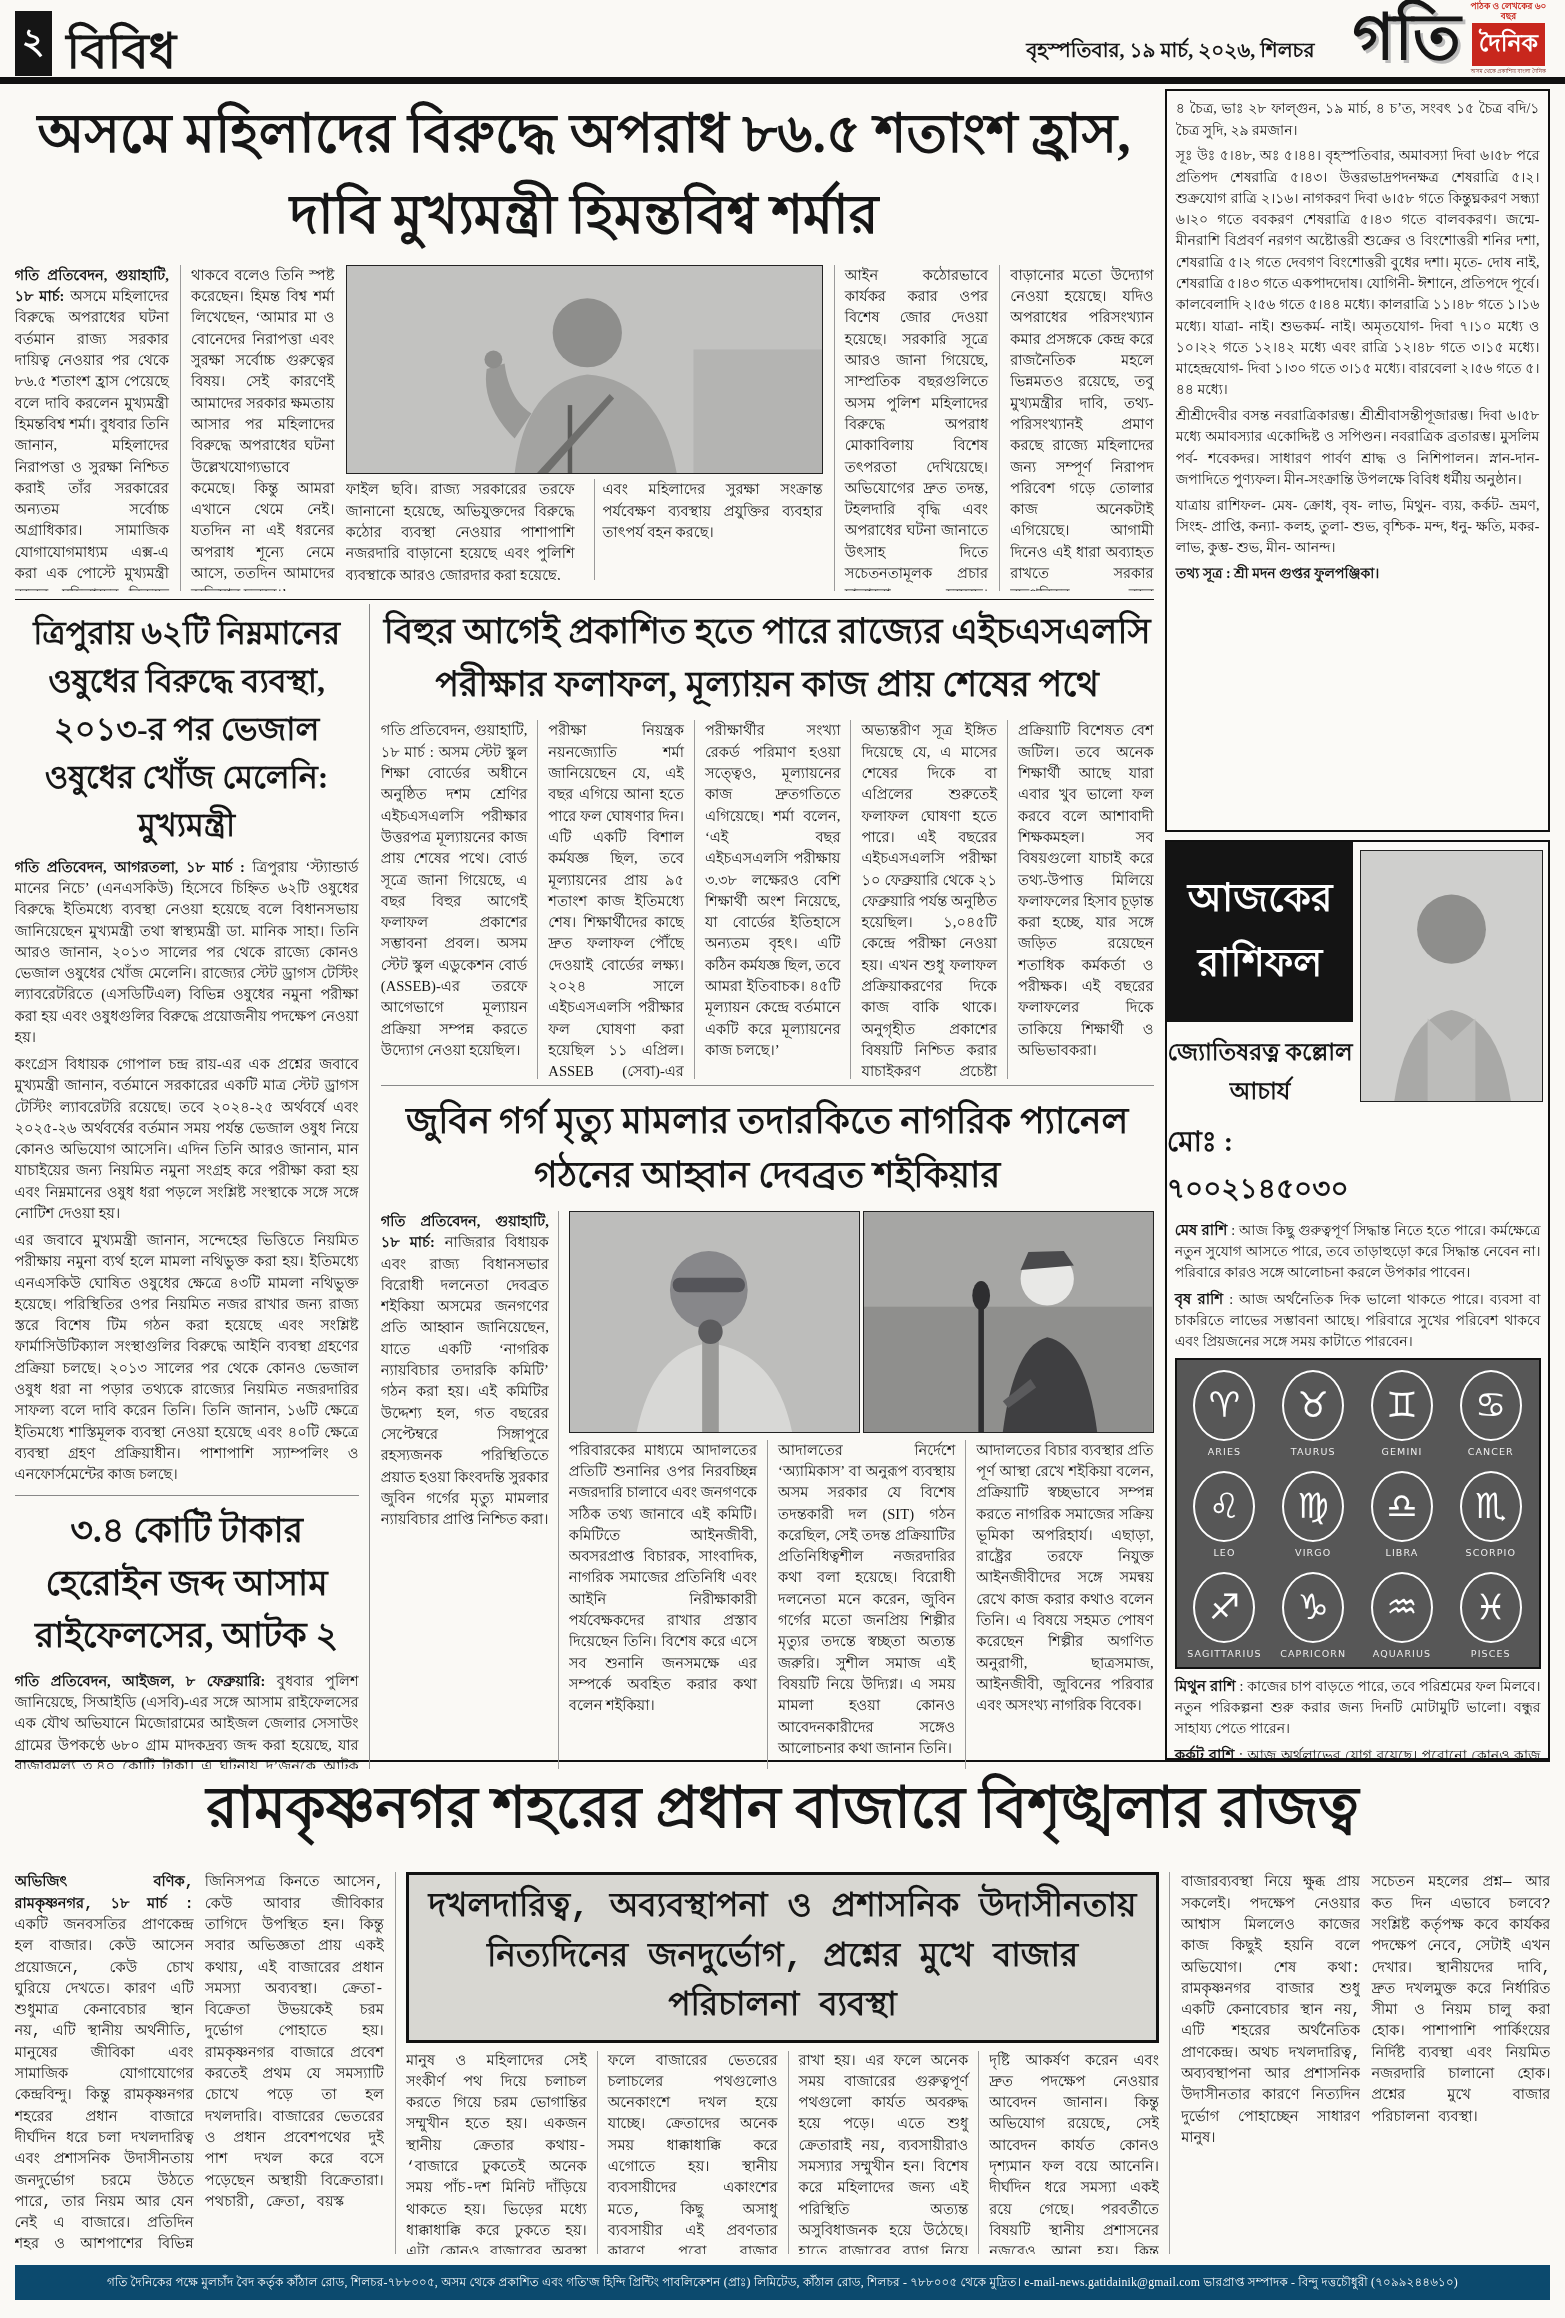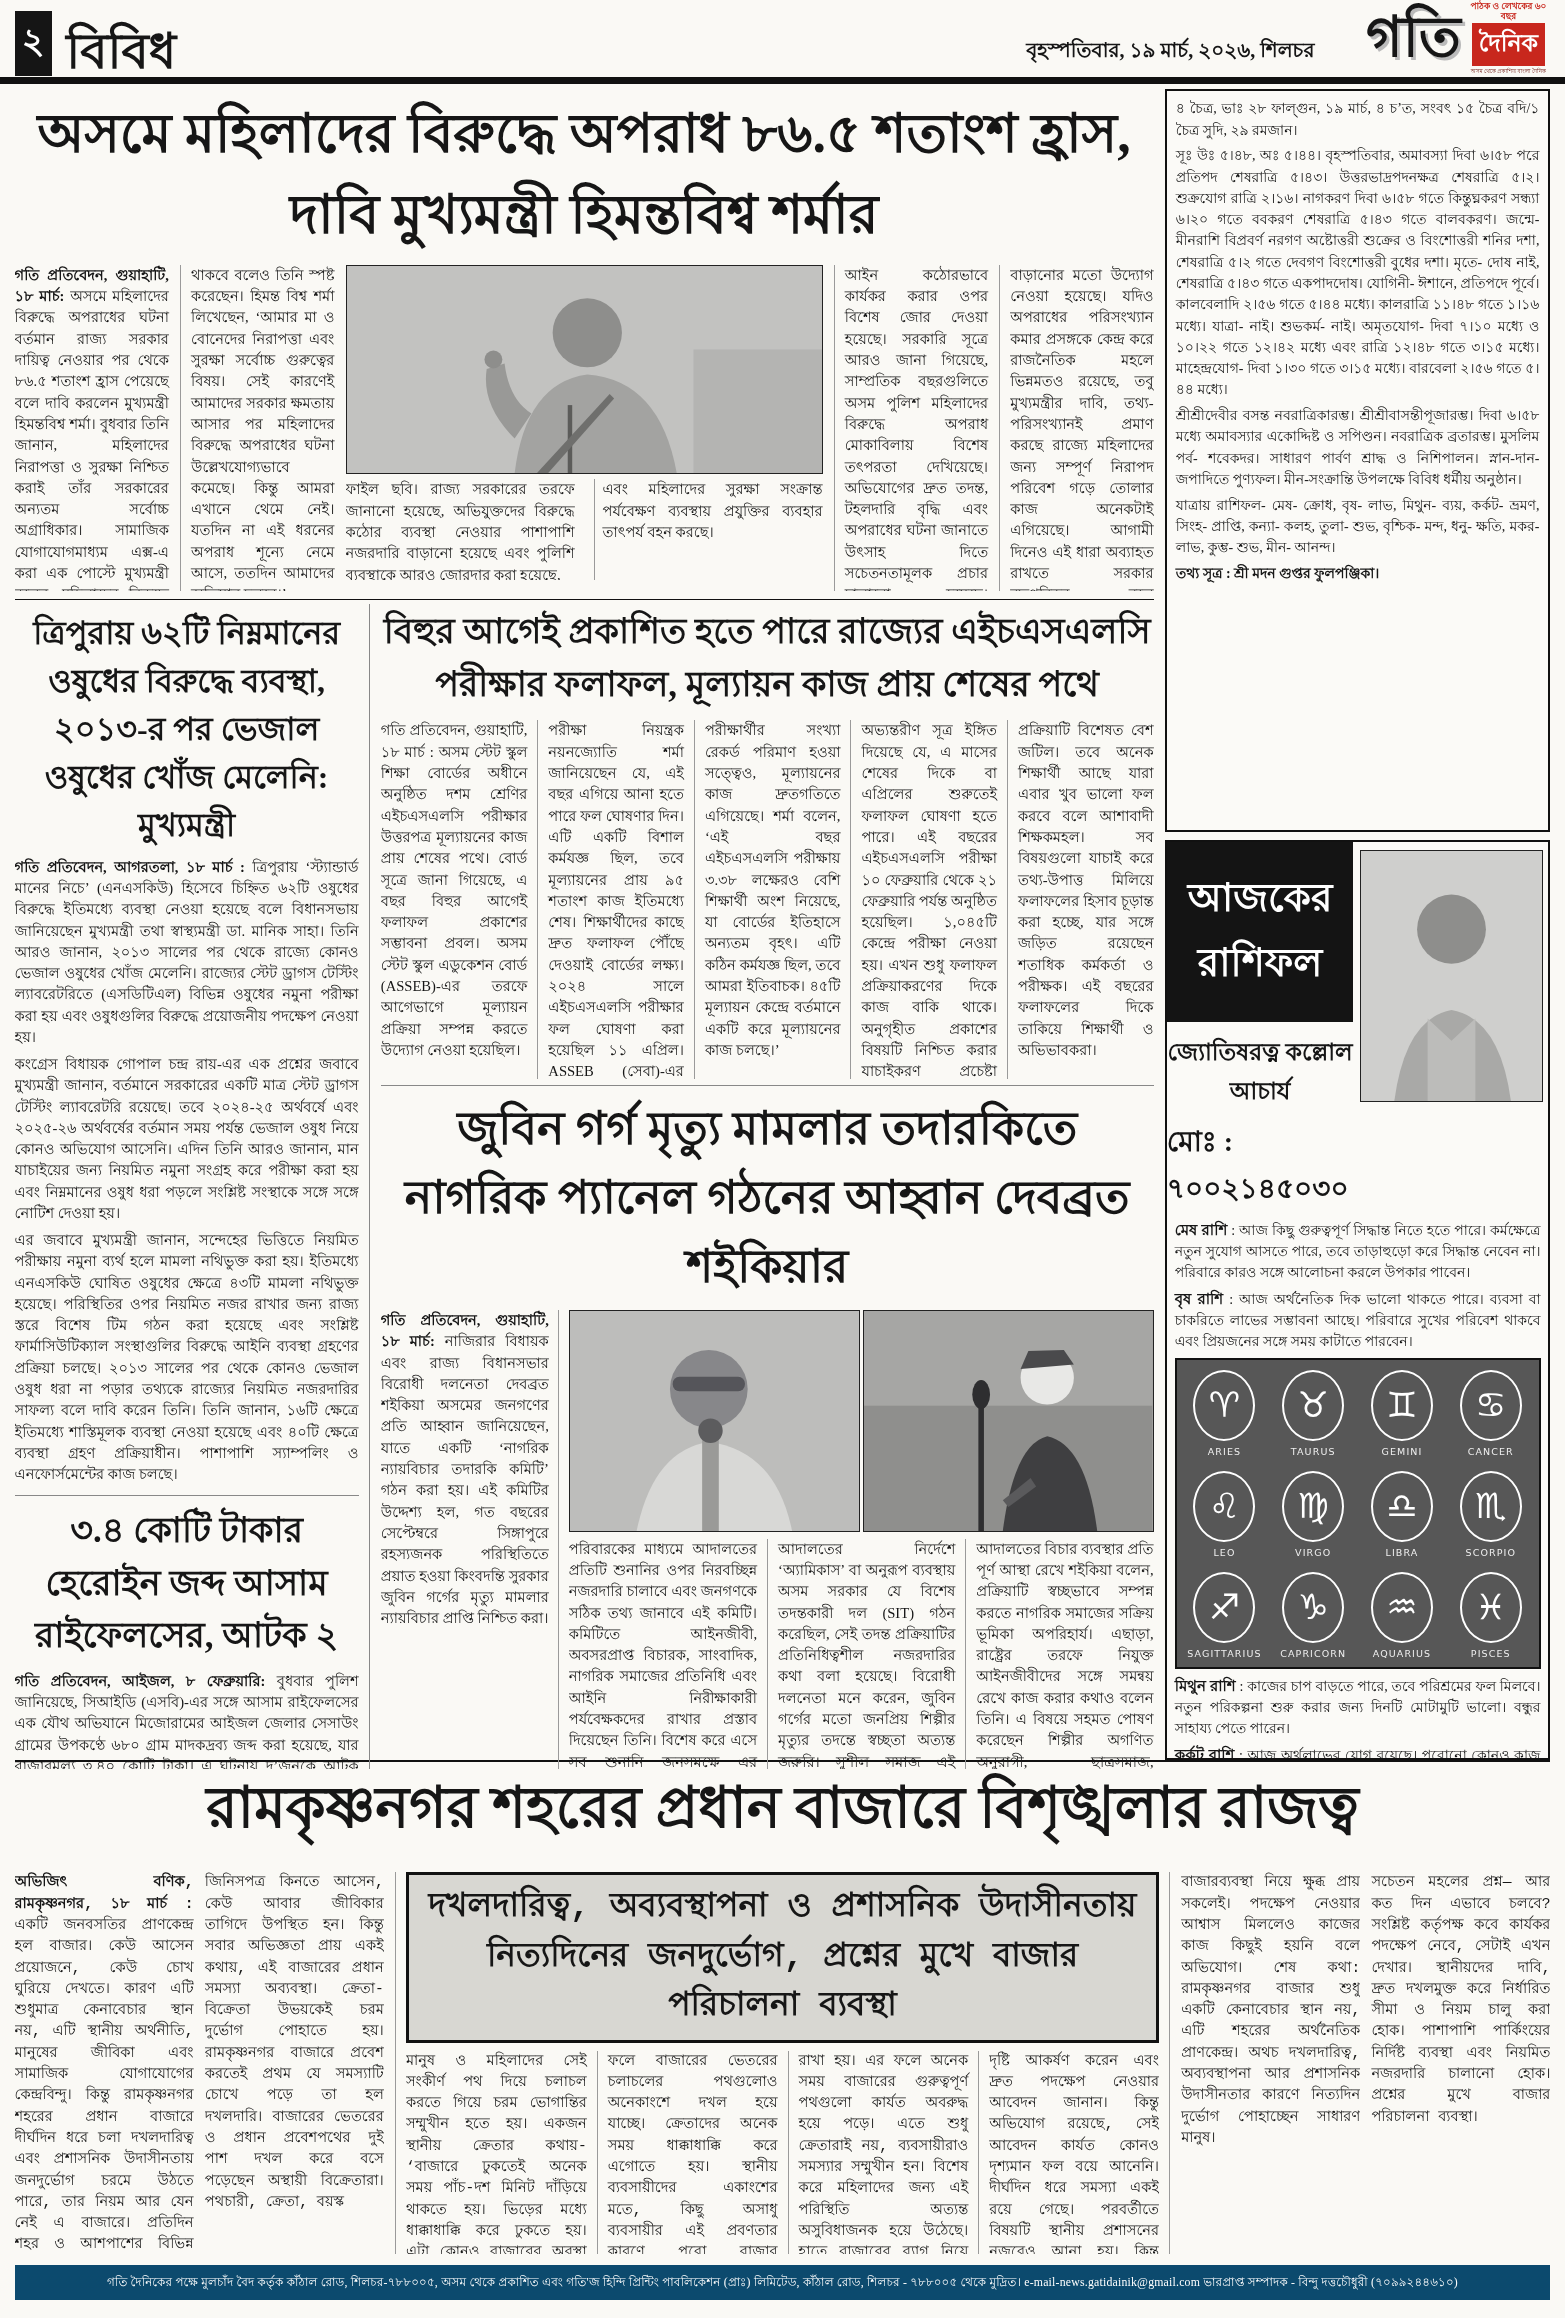--- a/index.html
+++ b/index.html
@@ -13,7 +13,7 @@
   .section{font-size:49px;font-weight:bold;margin-left:14.6px;line-height:1;}
   .dateline{margin-left:auto;font-size:20px;font-weight:bold;padding-bottom:7.9px;}
   .logo{width:236px;display:flex;align-items:center;justify-content:flex-end;gap:5.6px;padding-bottom:1.1px;}
-  .logo-main{font-size:56px;font-weight:bold;line-height:.85;text-shadow:2.8px 2.8px 0 #bbb;}
+  .logo-main{font-size:64px;font-weight:bold;line-height:.85;text-shadow:2.8px 2.8px 0 #bbb;}
   .logo-side{display:flex;flex-direction:column;align-items:center;width:84px;}
   .logo-tag{color:#c8271d;font-size:9px;font-weight:bold;text-align:center;line-height:1.1;}
   .logo-sub{background:#c8271d;color:#fff;font-size:23.6px;font-weight:bold;padding:2.2px 6.7px;margin-top:1.1px;}

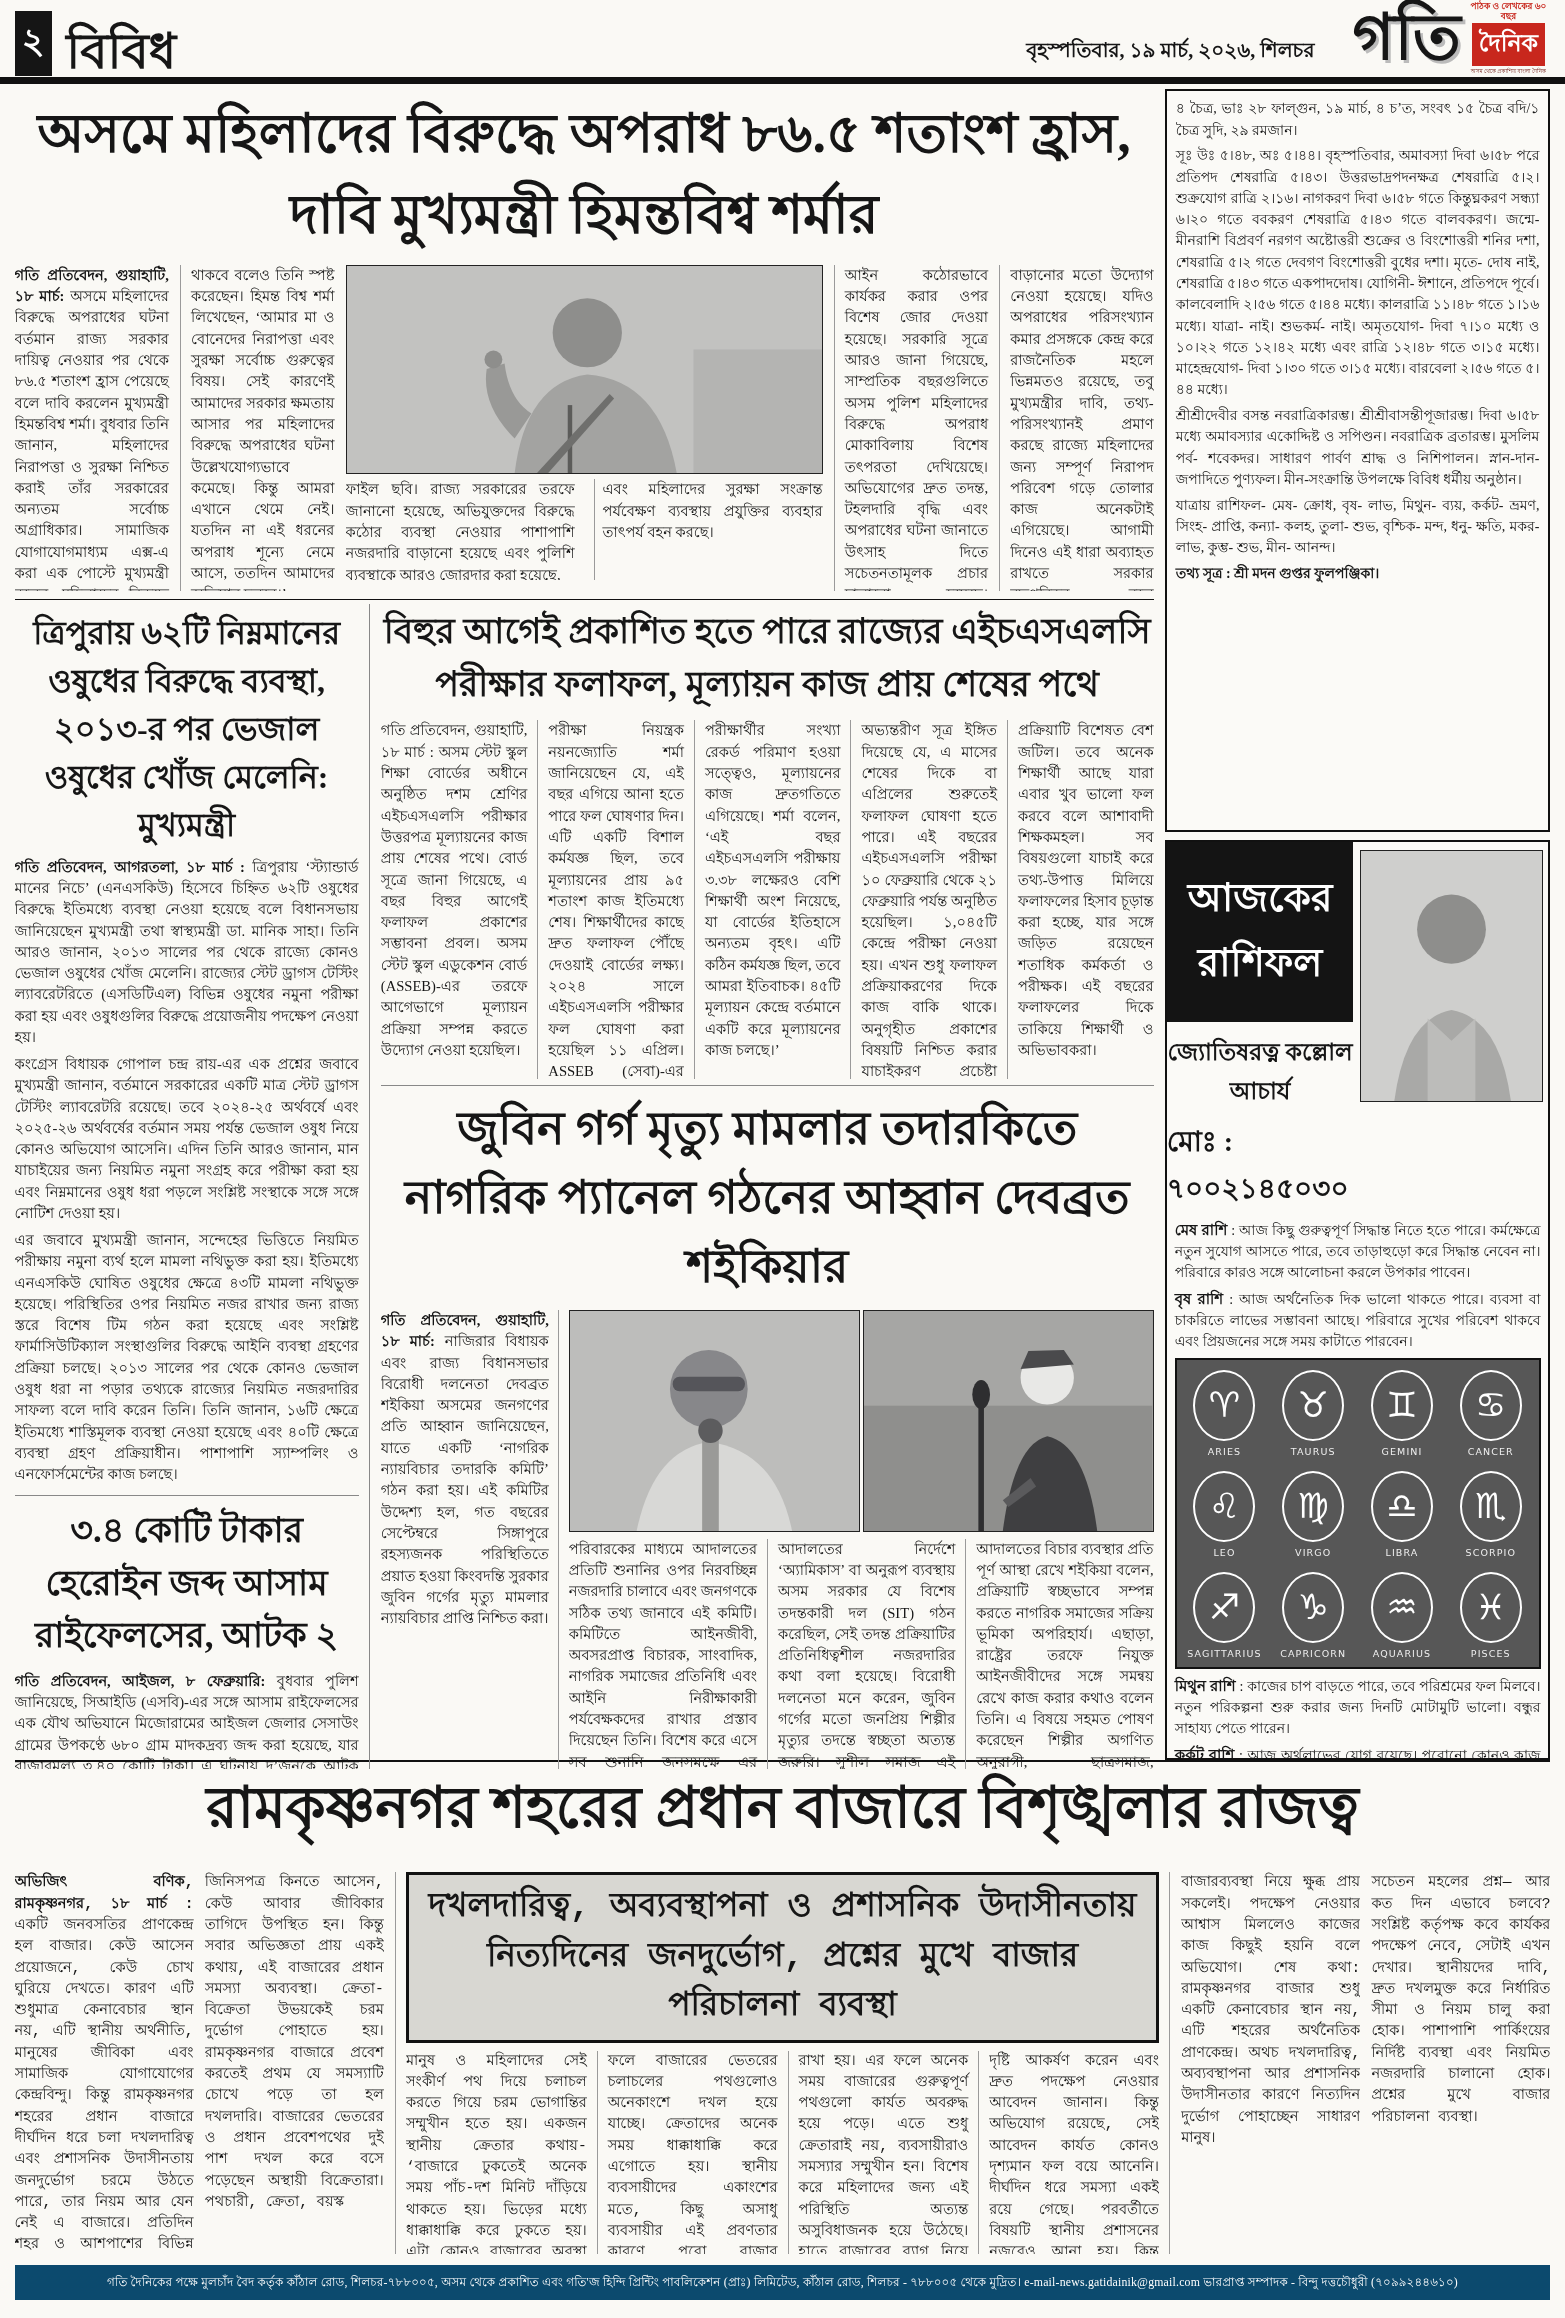--- a/index.html
+++ b/index.html
@@ -49,7 +49,7 @@
   .her-hl{font-size:35px;margin:10px 0 7.9px 0;border-top:0.6px solid #888;padding-top:9px;}
   .hslc-hl{font-size:35px;margin:2.2px 0 9px 0;}
   .hslc-body{grid-template-columns:repeat(5,1fr);gap:10px;height:359px;margin-bottom:3.4px;}
-  .zubin-hl{font-size:46px;margin:5.6px 0 9px 0;border-top:0.6px solid #888;padding-top:7.9px;}
+  .zubin-hl{font-size:36px;margin:5.6px 0 9px 0;border-top:0.6px solid #888;padding-top:7.9px;}
   .zubin-wrap{display:flex;gap:10px;height:595px;}
   .zubin-left{width:168px;border-right:0.6px solid #9a9a9a;padding-right:9px;}
   .zubin-right{flex:1;display:flex;flex-direction:column;}

